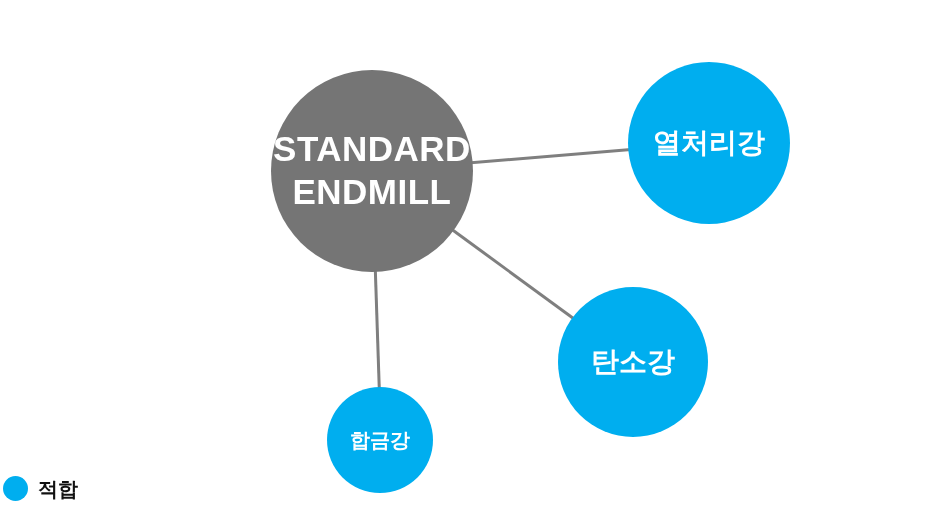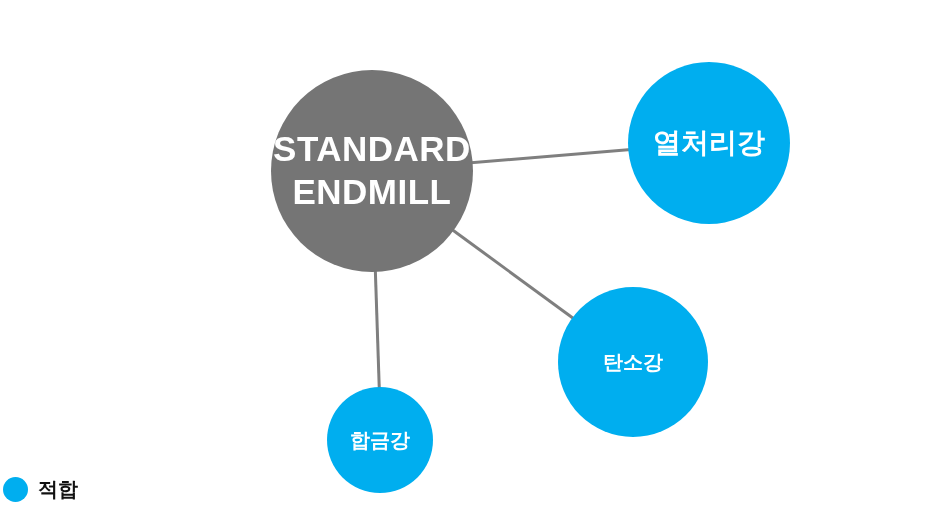--- a/index.html
+++ b/index.html
@@ -59,7 +59,7 @@
     top: 287px;
     width: 150px;
     height: 150px;
-    font-size: 20px;
+    font-size: 28px;
   }
   .node-alloy {
     left: 327px;

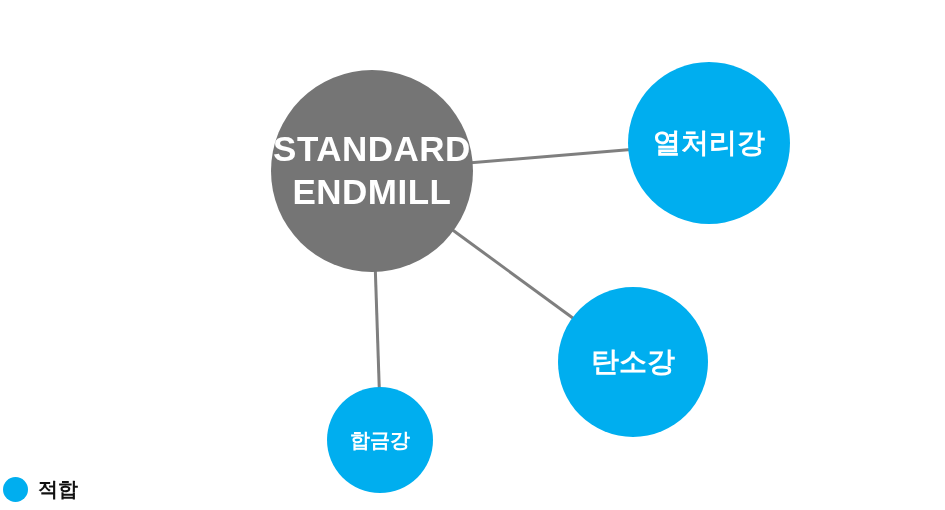--- a/index.html
+++ b/index.html
@@ -73,7 +73,6 @@
     left: 3px;
     top: 476px;
     display: flex;
-    align-items: center;
     gap: 10px;
     z-index: 3;
   }

